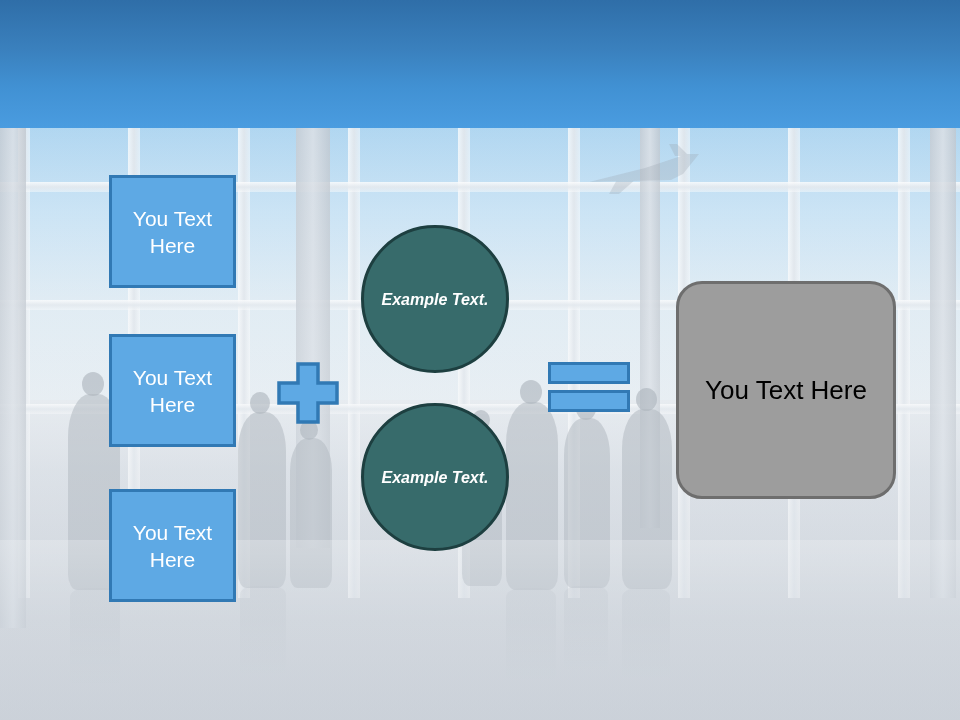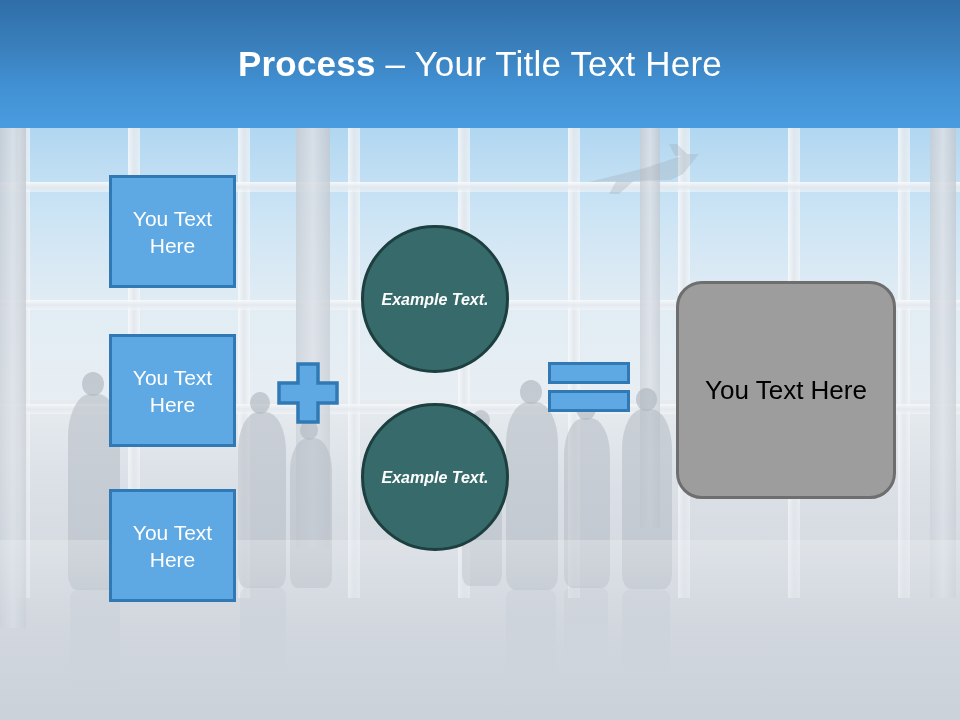--- a/index.html
+++ b/index.html
@@ -223,9 +223,6 @@
   </div>
 
   <div class="header"></div>
-  <div class="title">
-    <span class="strong">Process</span><span class="rest"> – Your Title Text Here</span>
-  </div>
 
   <div class="inbox b1">
     <span>You Text Here</span>

